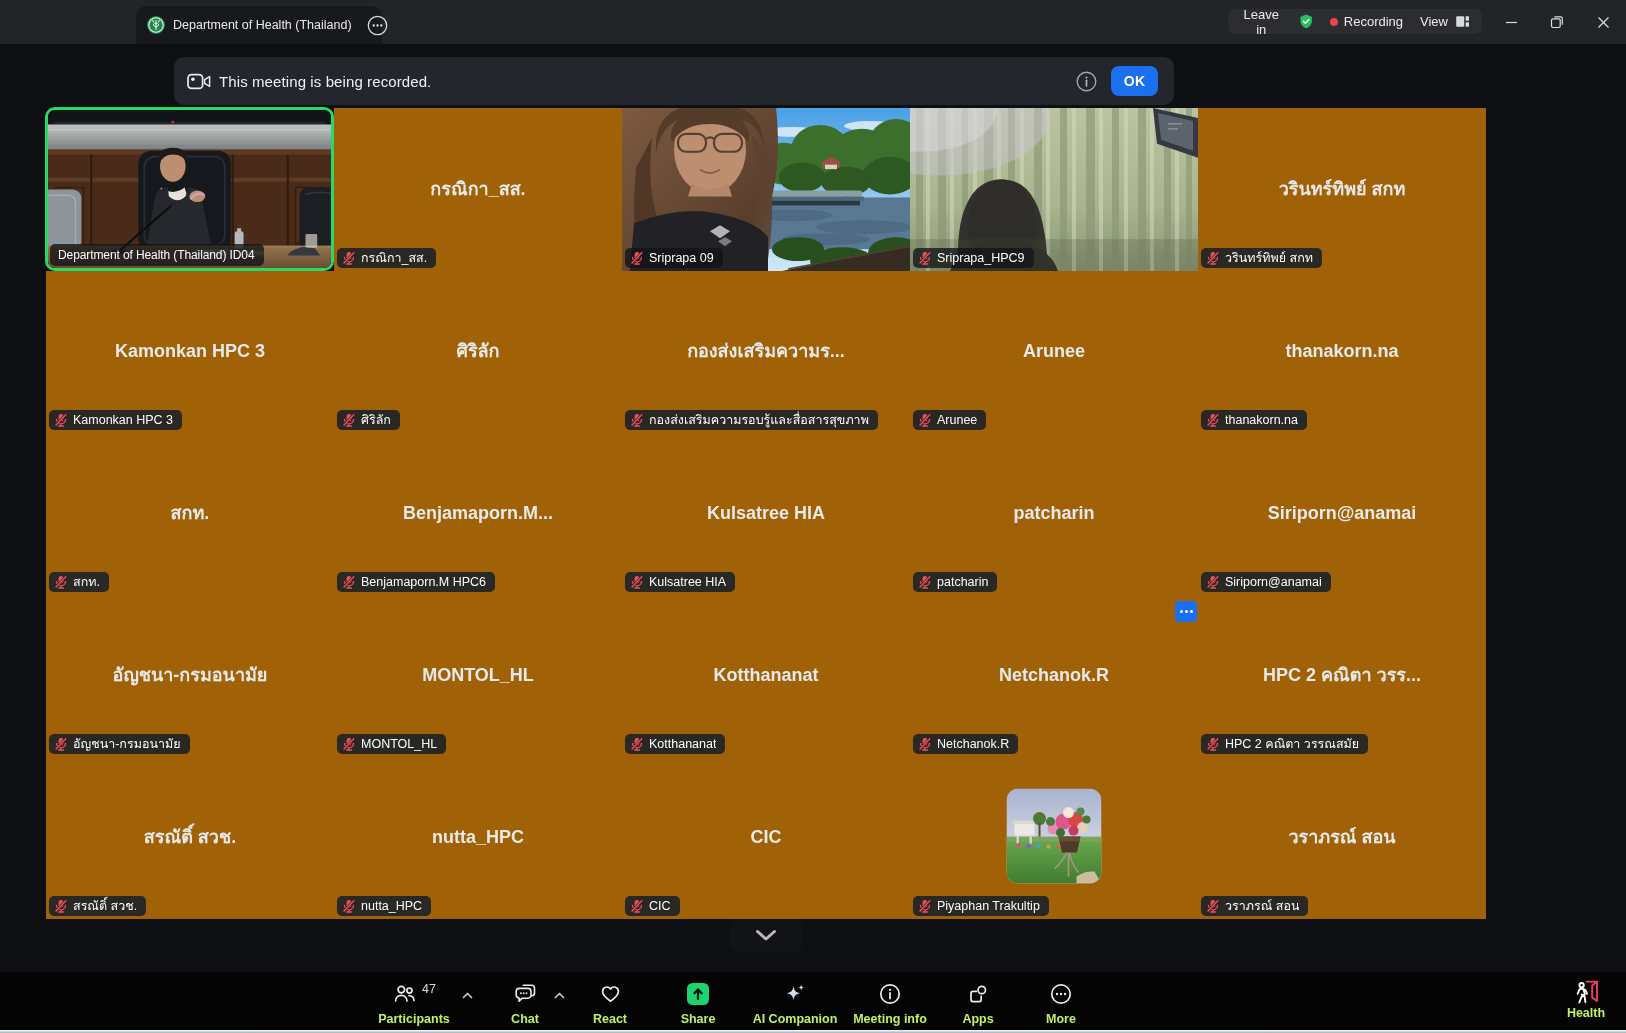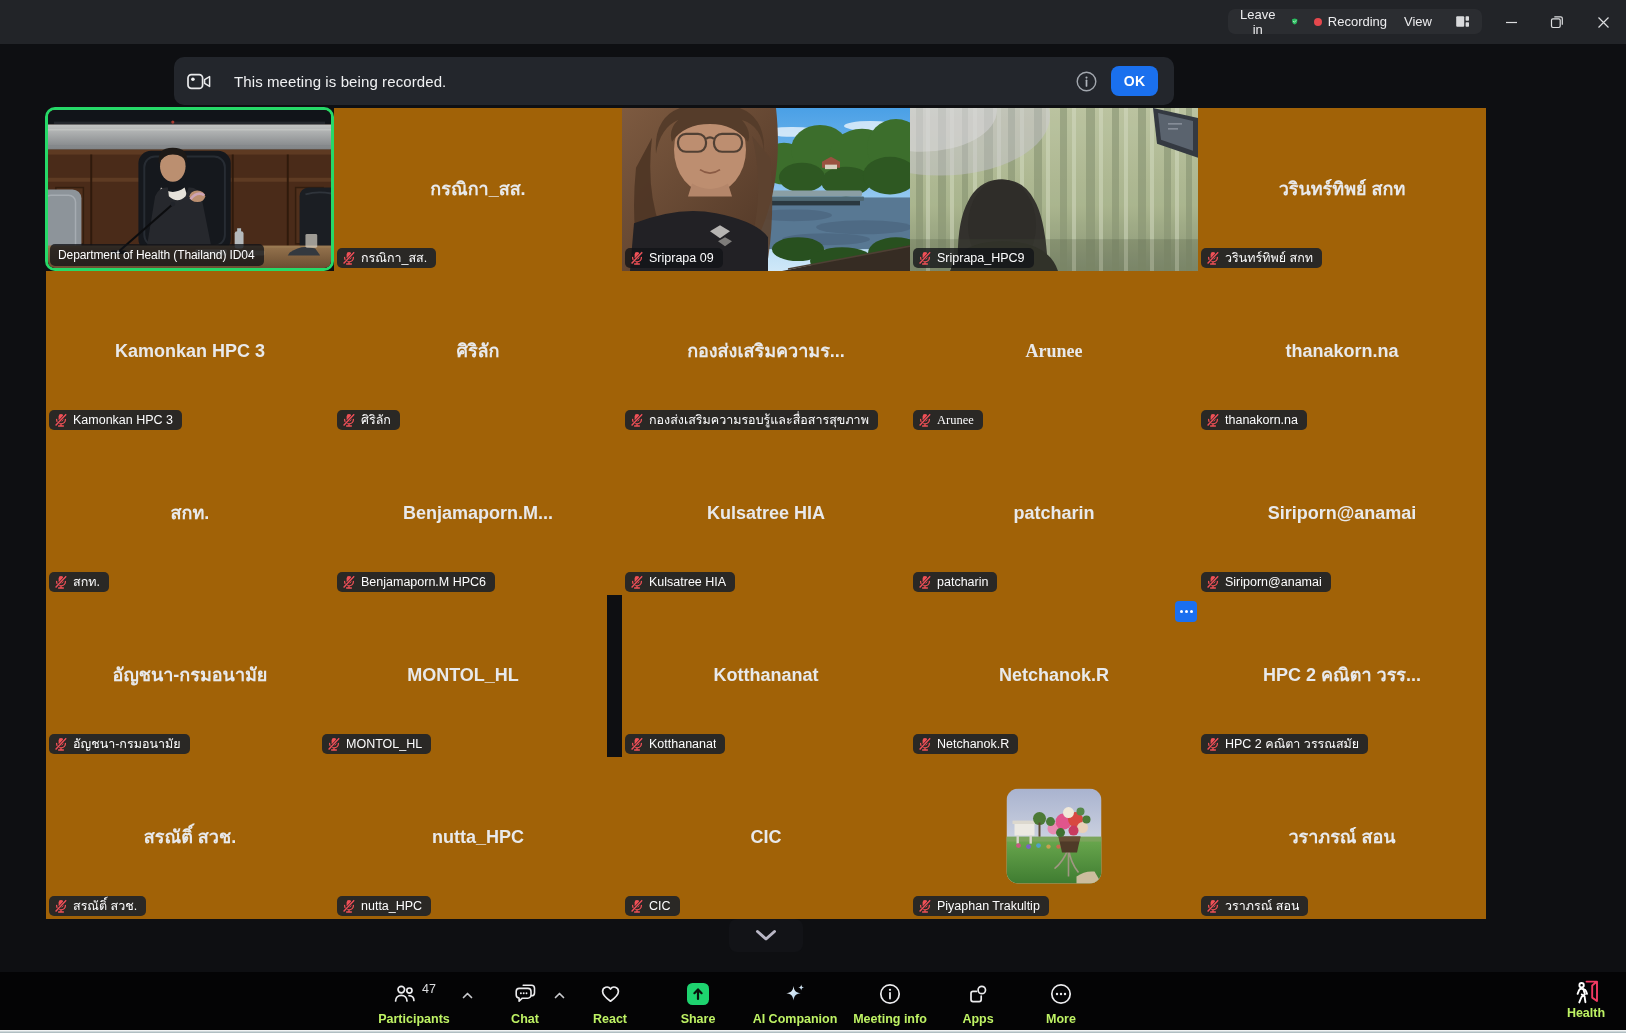--- a/index.html
+++ b/index.html
@@ -123,6 +123,23 @@
 <div id="app">
 
   <div class="titlebar">
+    <div class="tab">
+      <svg class="tab-logo" viewBox="0 0 18 18">
+        <circle cx="9" cy="9" r="9" fill="#1f8a4c"></circle>
+        <circle cx="9" cy="9" r="7.2" fill="none" stroke="#eaf4ec" stroke-width="1.1"></circle>
+        <path d="M9 4.5 v9 M9 8 C6.8 7.2 5.8 5.8 5.8 4.2 M9 8 c2.2-.8 3.2-2.2 3.2-3.8 M9 11 c-1.6-.5-2.4-1.4-2.6-2.6 M9 11 c1.6-.5 2.4-1.4 2.6-2.6" stroke="#f2f8f3" stroke-width="1" fill="none" stroke-linecap="round"></path>
+      </svg>
+      <span class="tab-title">Department of Health (Thailand)</span>
+      <span class="tab-sep"></span>
+      <button class="tab-more" style="background:none;border:none;">
+        <svg width="21" height="21" viewBox="0 0 21 21">
+          <circle cx="10.5" cy="10.5" r="9.2" fill="none" stroke="#d8d9db" stroke-width="1.3"></circle>
+          <circle cx="6.7" cy="10.5" r="1.15" fill="#e7e8ea"></circle>
+            <circle cx="10.5" cy="10.5" r="1.15" fill="#e7e8ea"></circle>
+            <circle cx="14.3" cy="10.5" r="1.15" fill="#e7e8ea"></circle>
+        </svg>
+      </button>
+    </div>
 
     <div class="pill">
       <button class="sign-in" style="background:none;border:none;font-family:inherit;">Leave in</button>

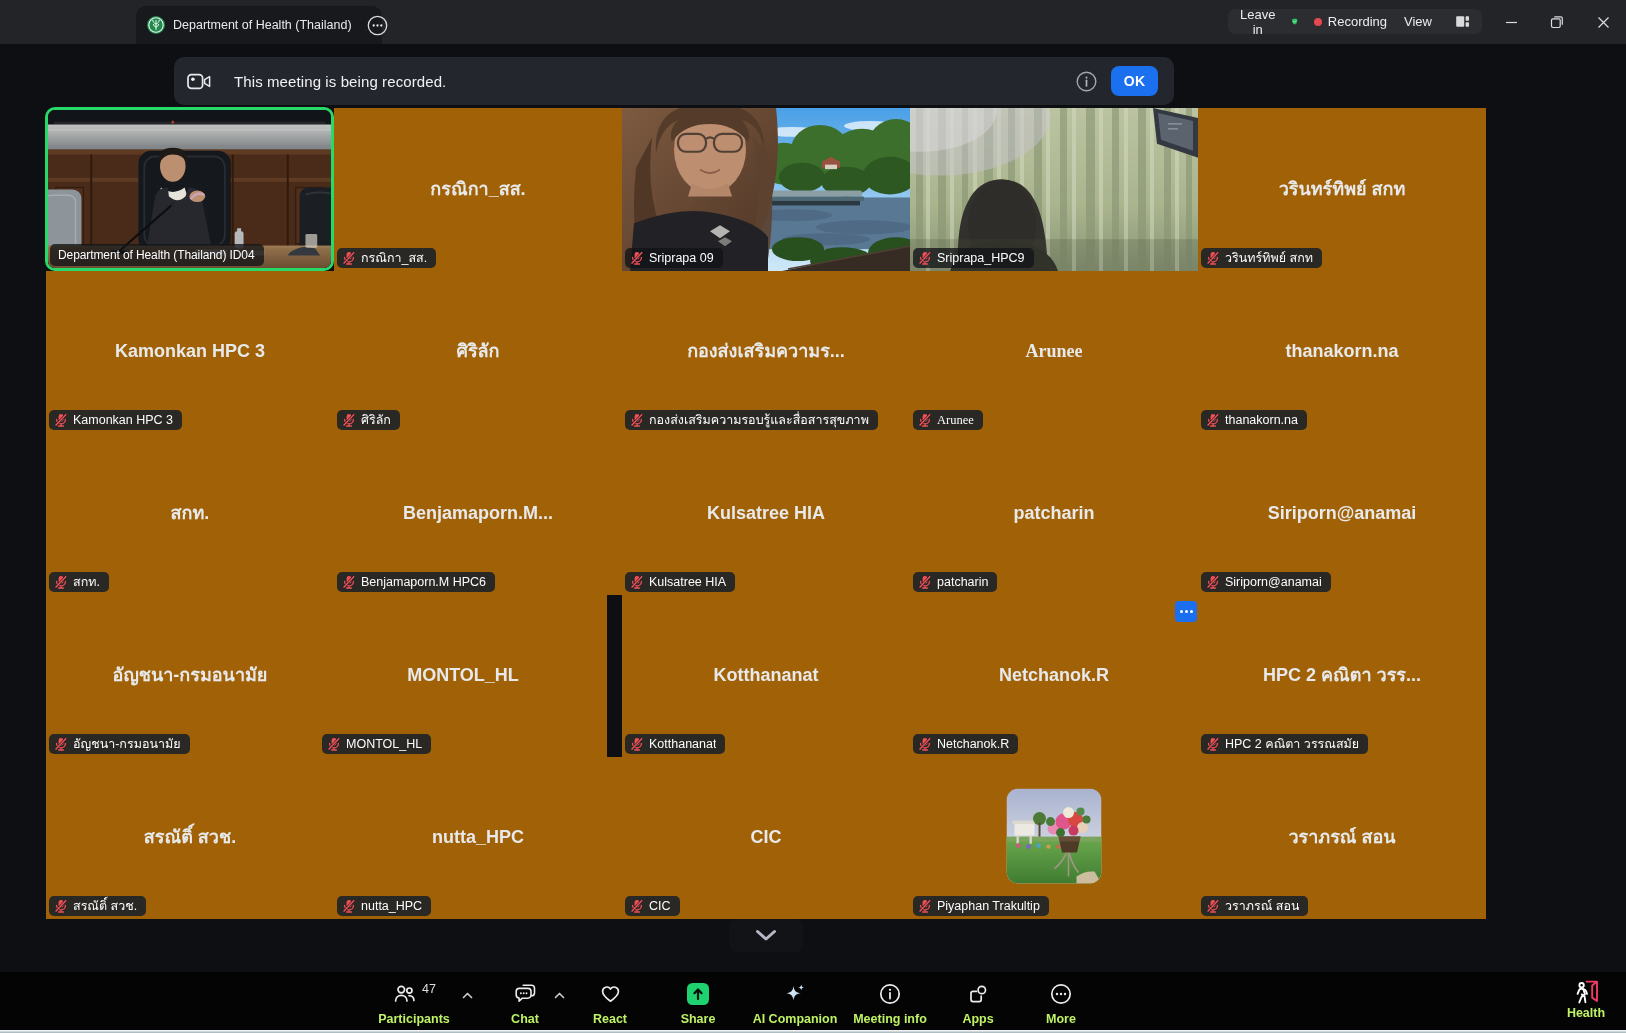--- a/index.html
+++ b/index.html
@@ -151,7 +151,7 @@
         <span class="rec-dot"></span>
         <span class="rec-text">Recording</span>
       </span>
-      <button class="view-btn" style="background:none;border:none;gap:16px;">
+      <button class="view-btn" style="background:none;border:none;">
         <span class="view-text">View</span>
         <svg width="15" height="15" viewBox="0 0 15 15">
           <rect x="1.2" y="2.2" width="8" height="10.6" rx="1" fill="#d9dadc"></rect>

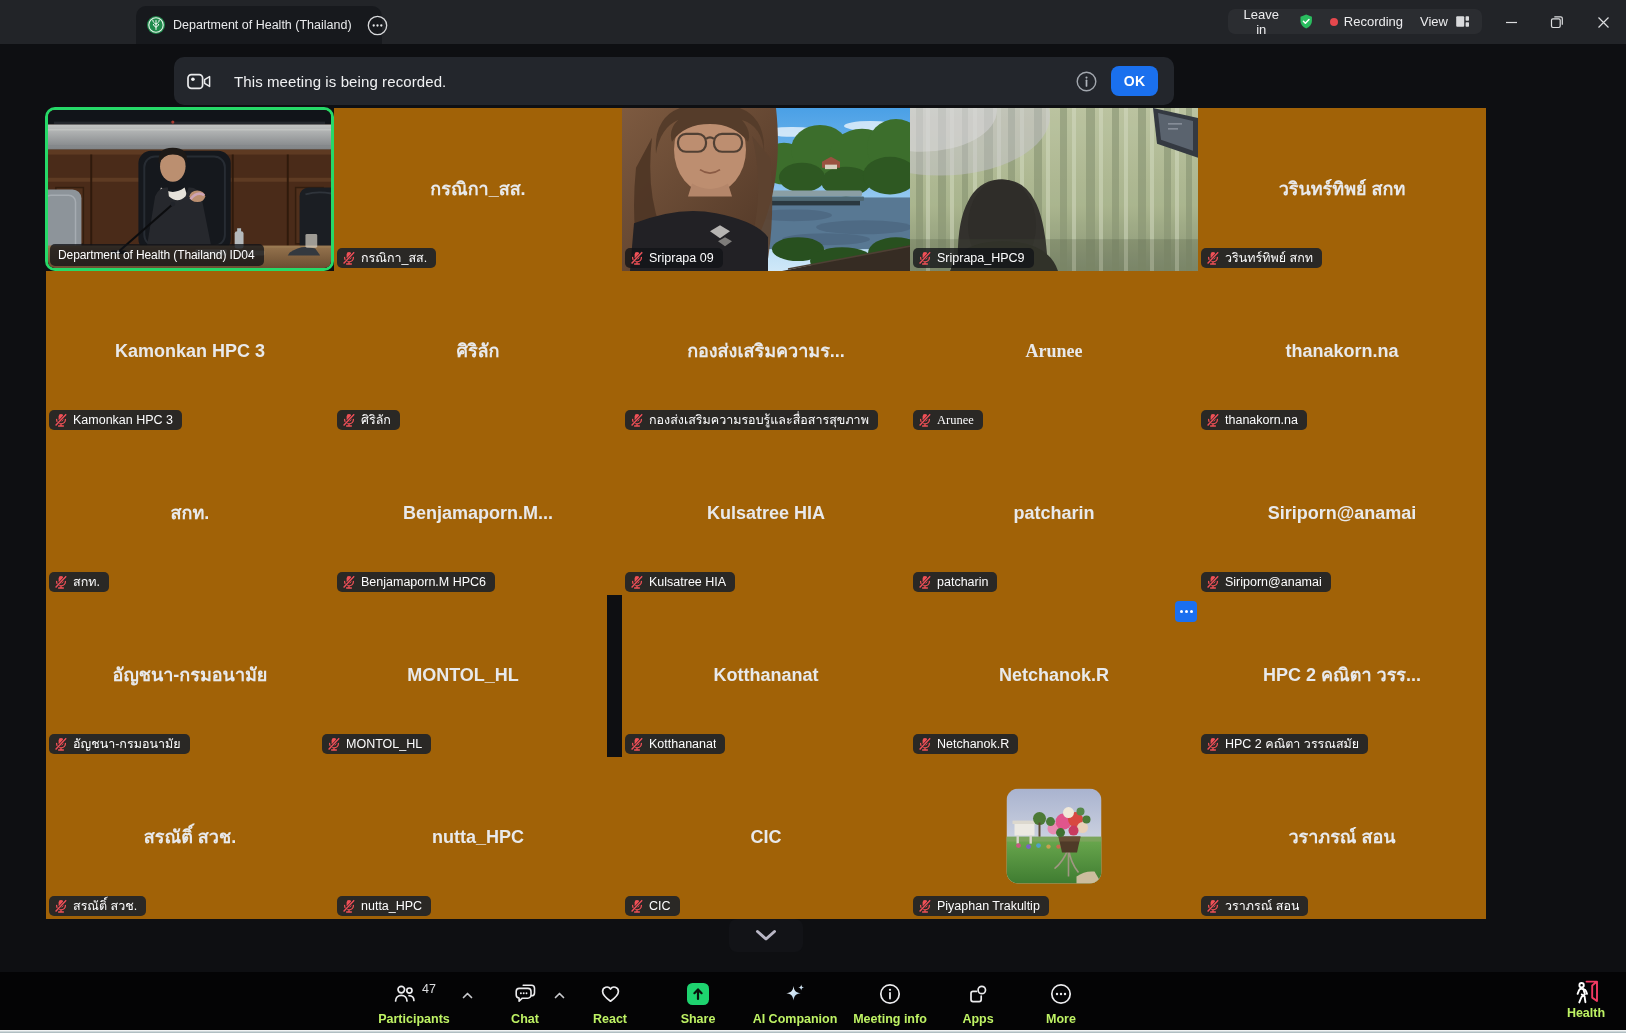--- a/index.html
+++ b/index.html
@@ -31,7 +31,7 @@
   .banner { position:absolute; left:174px; top:57px; width:1000px; height:48px; background:#23262c;
             border-radius:10px; display:flex; align-items:center; padding:0 16px 0 13px; }
   .banner-cam { width:24px; height:17px; flex:0 0 24px; }
-  .banner-text { margin-left:23px; font-size:15px; color:#f0f1f3; letter-spacing:.1px; }
+  .banner-text { margin-left:8px; font-size:15px; color:#f0f1f3; letter-spacing:.1px; }
   .banner-spacer { flex:1; }
   .banner-info { width:21px; height:21px; margin-right:14px; }
   .ok-btn { width:47px; height:30px; background:#1a70ee; border:none; border-radius:8px; color:#fff;

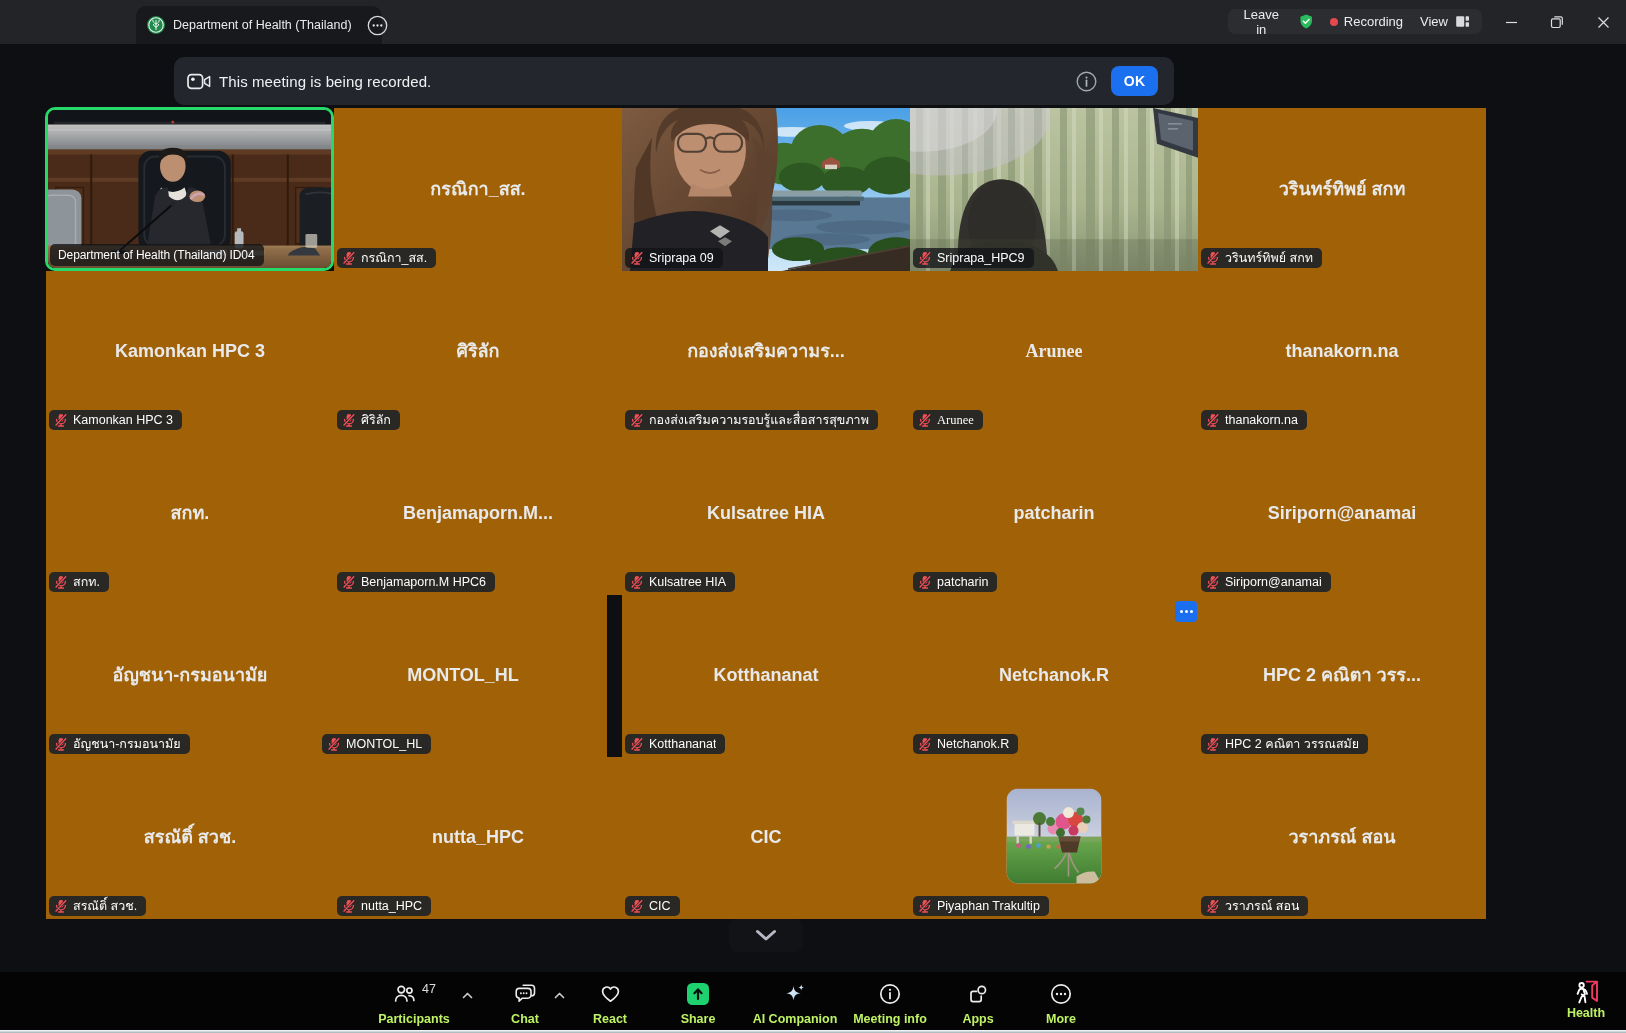--- a/index.html
+++ b/index.html
@@ -440,7 +440,7 @@
     </div>
   </div>
 
-  <div class="tile" style="left:910px;top:271px;font-family:Liberation Serif, serif;">
+  <div class="tile" style="left:910px;top:271px;">
     <div class="center-name">Arunee</div>
     <div class="chip">
       <svg class="mic" viewBox="0 0 14 14">

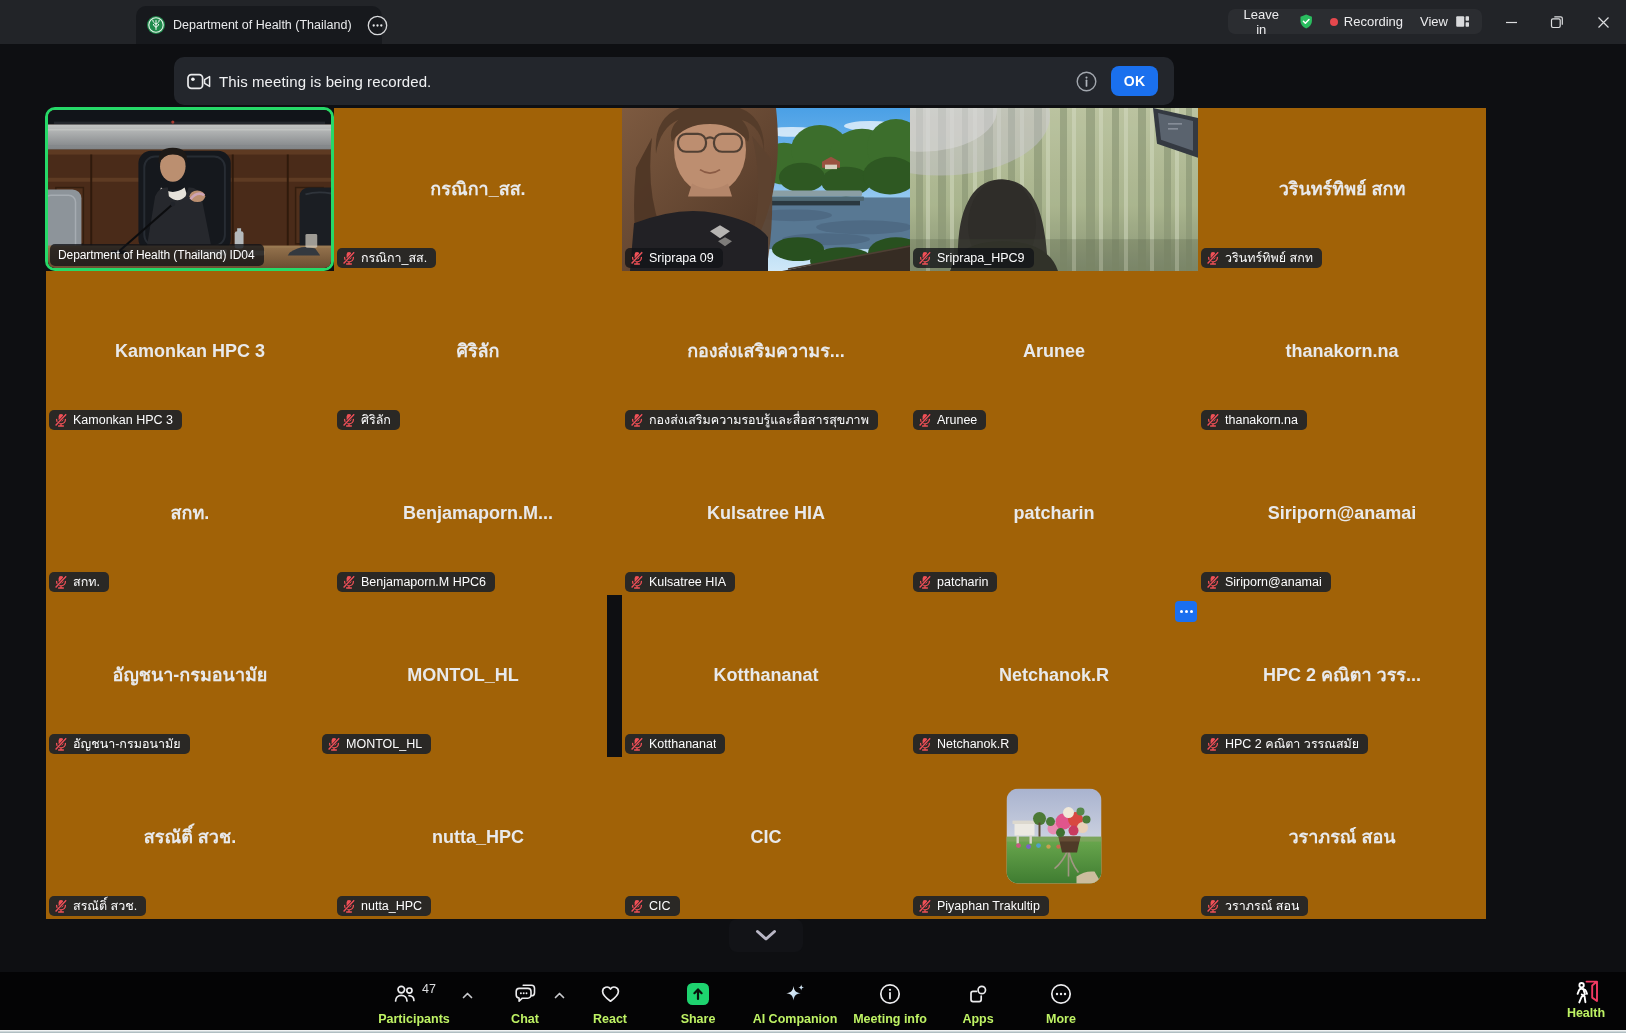--- a/index.html
+++ b/index.html
@@ -560,7 +560,7 @@
     </div>
   </div>
 
-  <div class="tile" style="left:319px;top:595px;">
+  <div class="tile" style="left:334px;top:595px;">
     <div class="center-name">MONTOL_HL</div>
     <div class="chip">
       <svg class="mic" viewBox="0 0 14 14">

